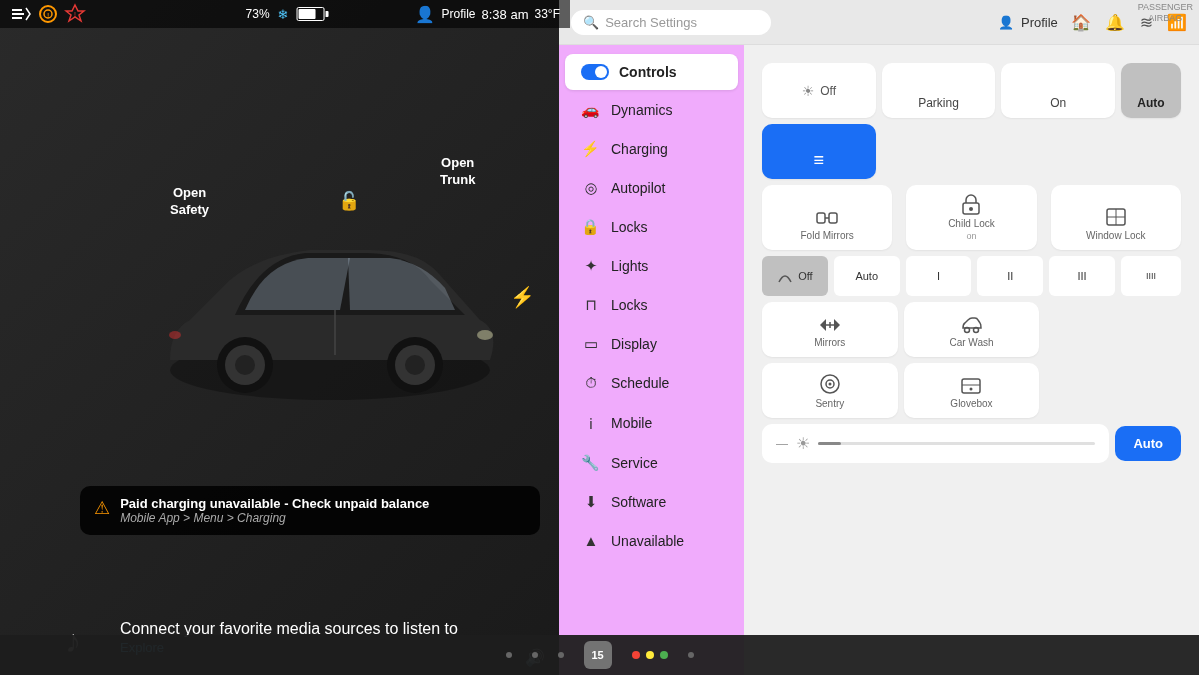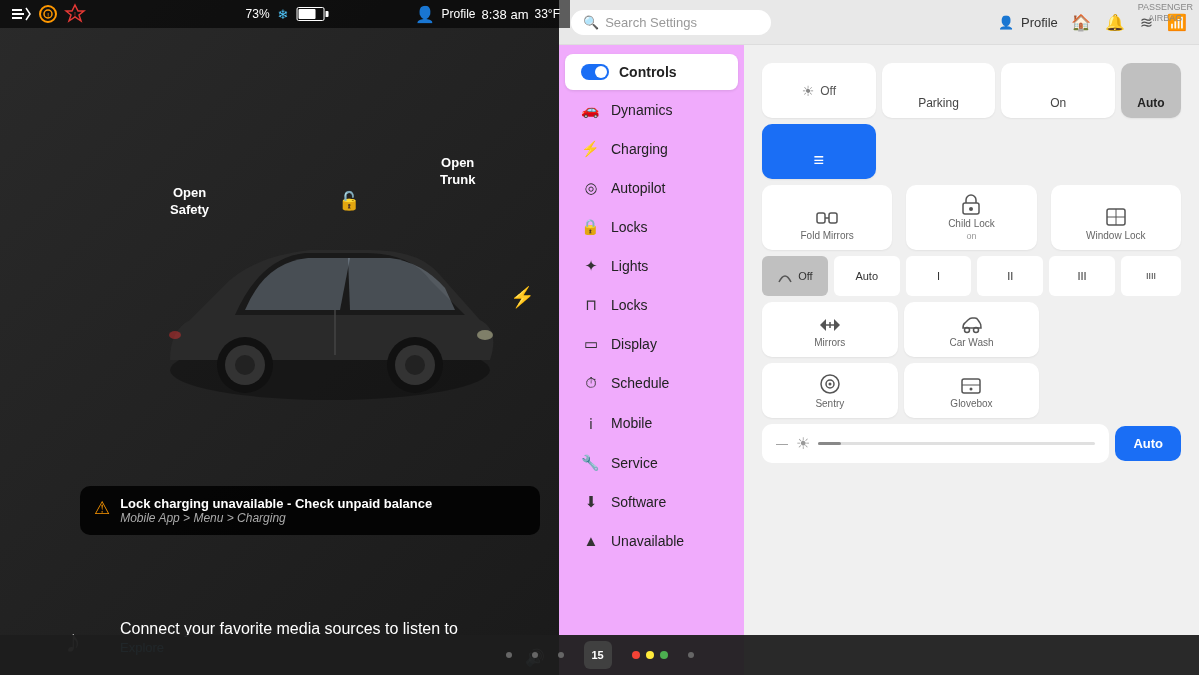--- a/index.html
+++ b/index.html
@@ -662,7 +662,7 @@
   <div class="alert-banner">
     <span class="alert-icon">⚠</span>
     <div>
-      <div class="alert-text-main">Lock charging unavailable - Check unpaid balance</div>
+      <div class="alert-text-main">Paid charging unavailable - Check unpaid balance</div>
       <div class="alert-text-sub">Mobile App &gt; Menu &gt; Charging</div>
     </div>
   </div>

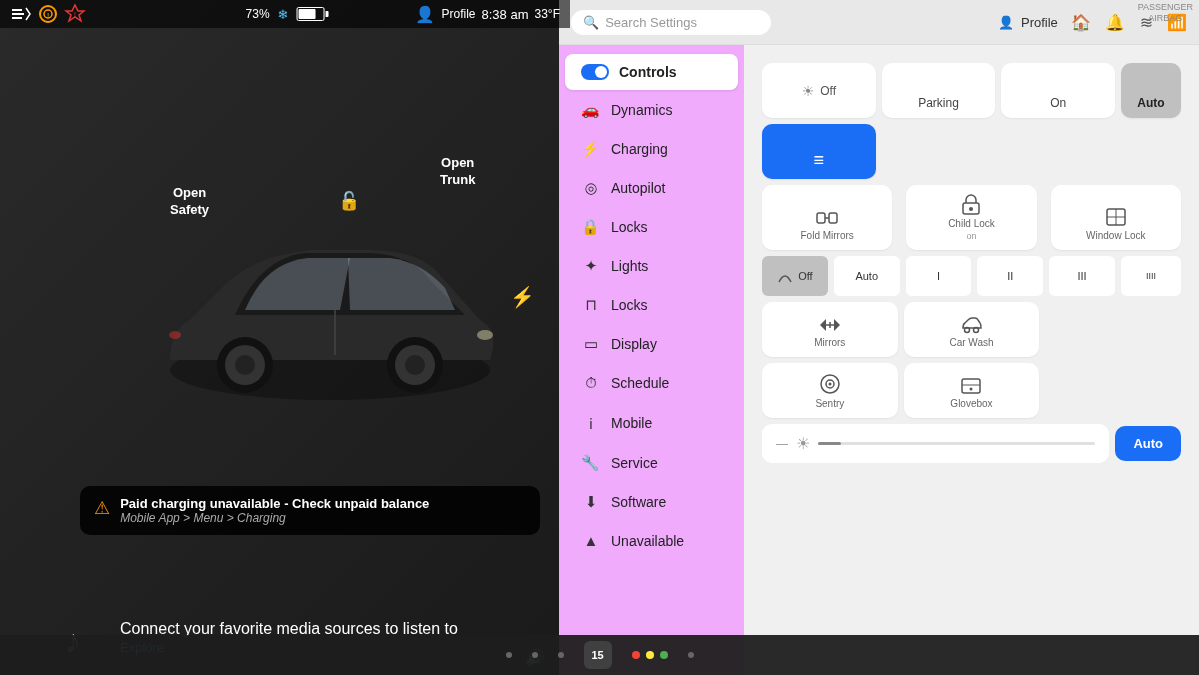--- a/index.html
+++ b/index.html
@@ -384,7 +384,7 @@
     .taskbar-calendar {
       width: 28px;
       height: 28px;
-      background: #404040;
+      background: #737373;
       border-radius: 6px;
       display: flex;
       align-items: center;

